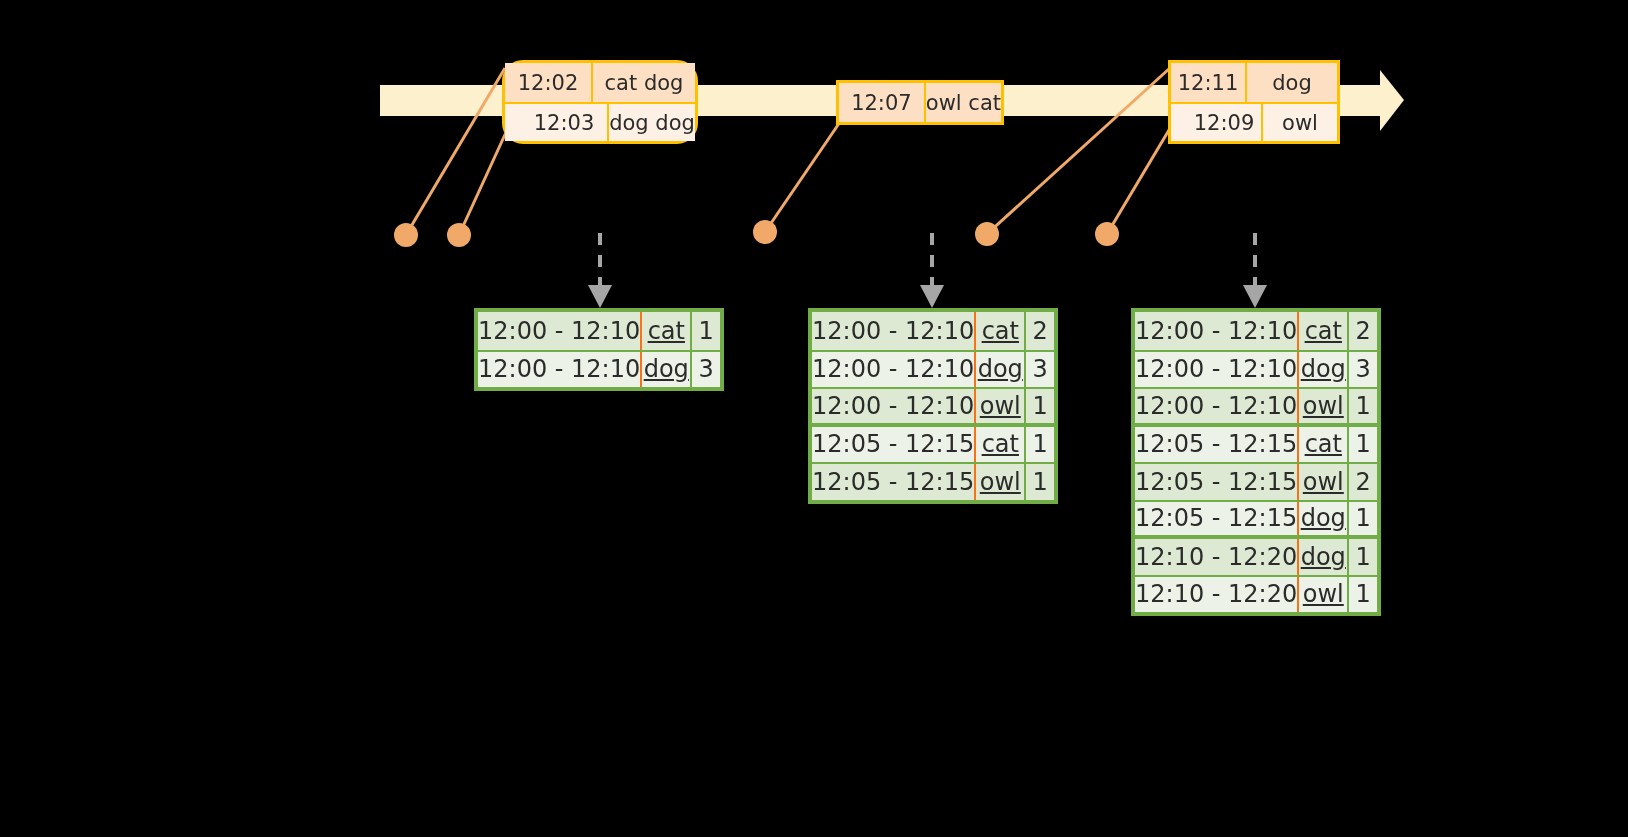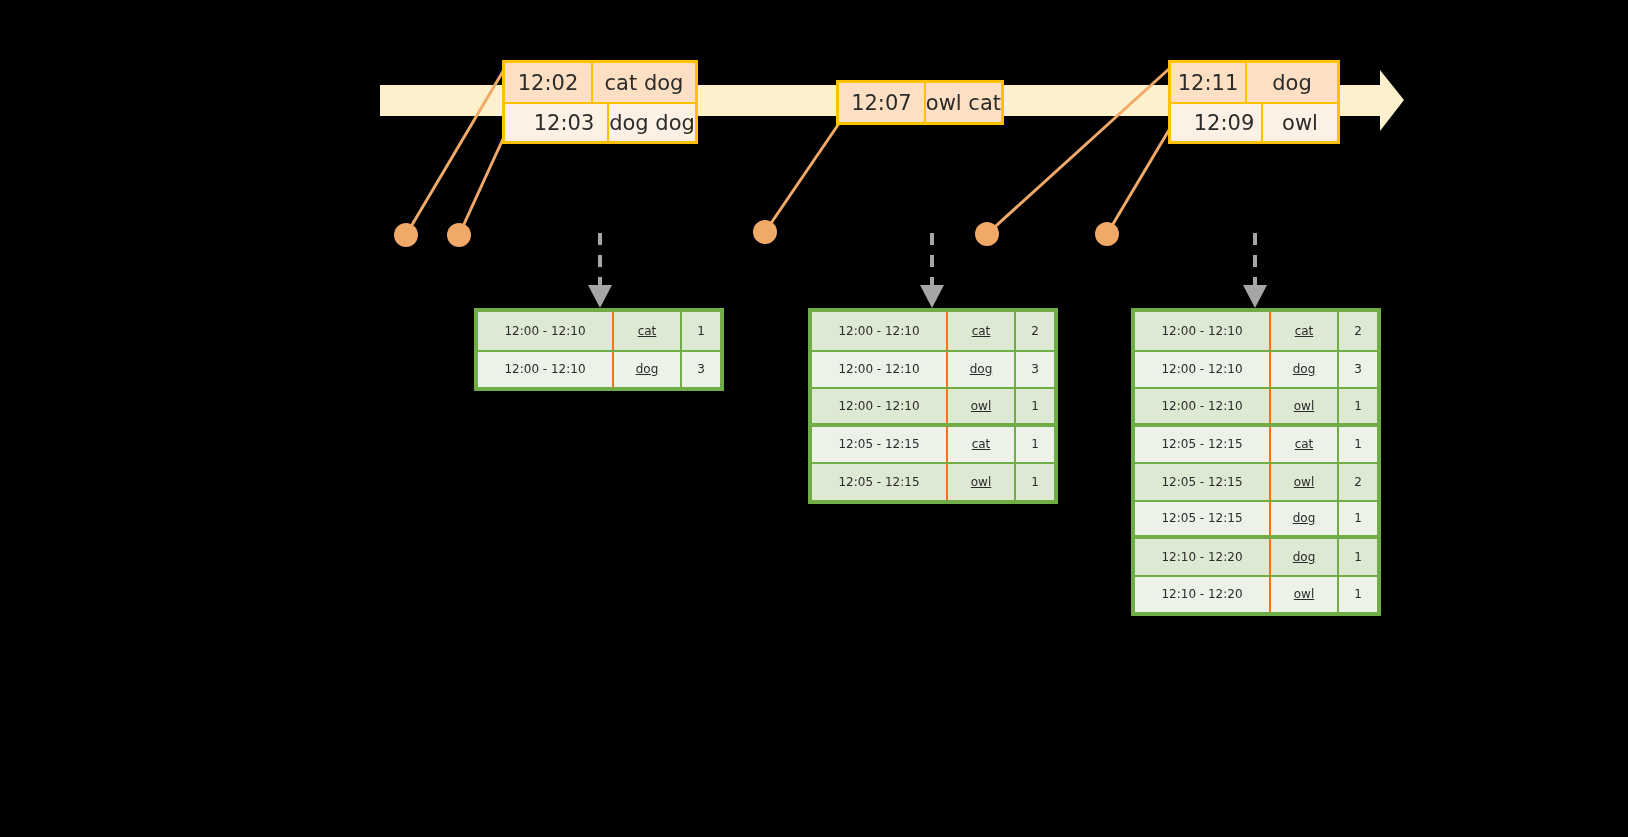--- a/index.html
+++ b/index.html
@@ -60,7 +60,7 @@
   .event-cell.time { width: 86px; }
   .event-cell.val  { border-left: 2px solid #ffc000; flex: 1; }
 
-  #ebox1 { left: 502px; top: 60px;  width: 196px; }
+  #ebox1 { left: 502px; top: 60px;  width: 196px; border-radius: 21px; }
   #ebox2 { left: 836px; top: 80px;  width: 168px; }
   #ebox3 { left: 1168px; top: 60px; width: 172px; }
   #ebox3 .event-cell.time { width: 74px; }

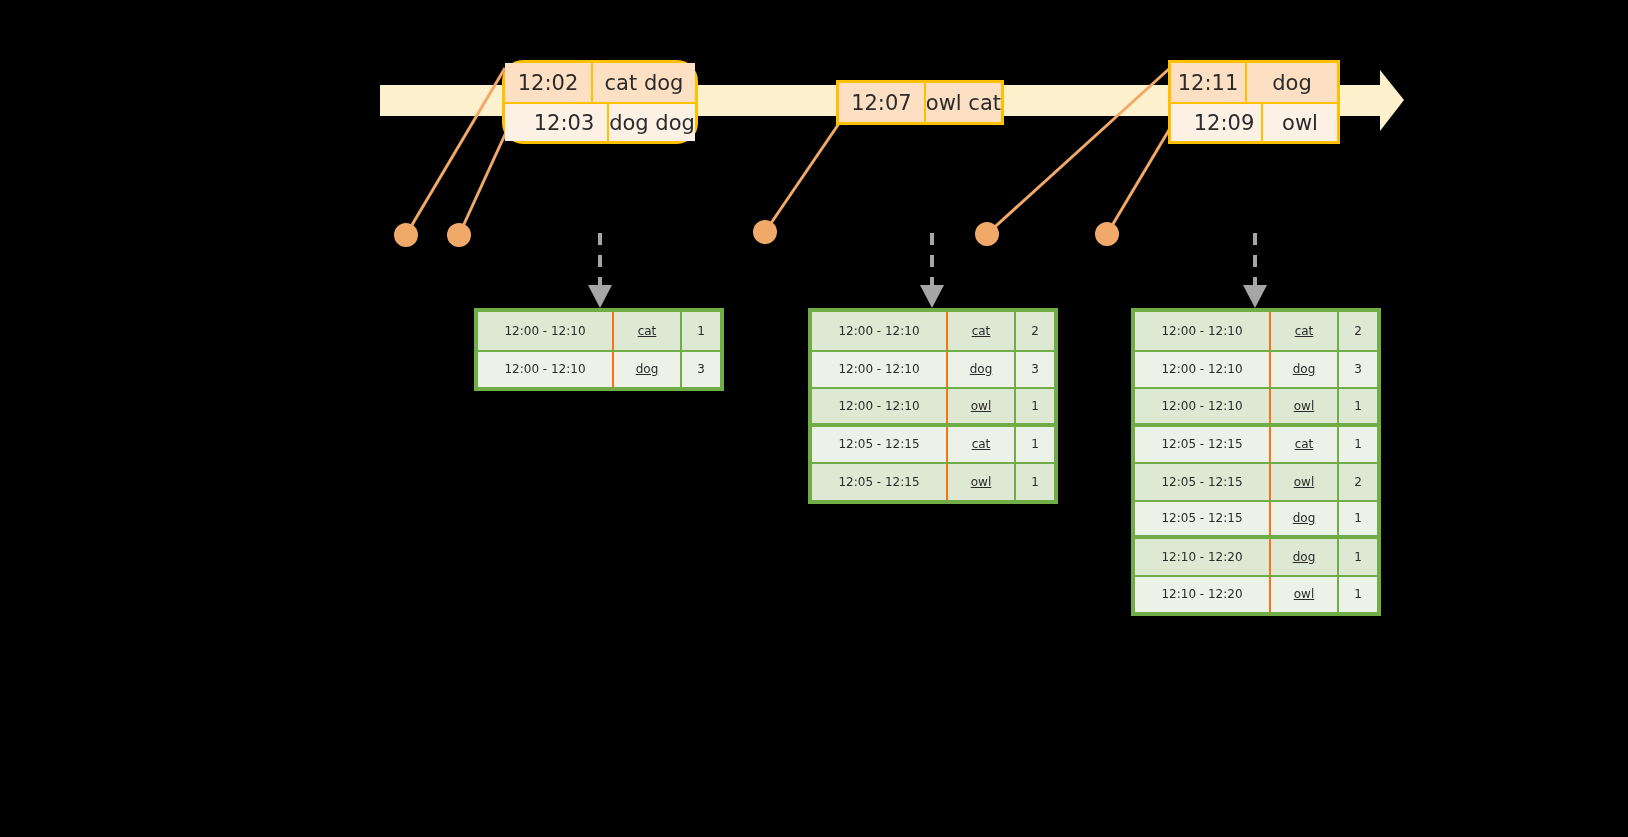--- a/index.html
+++ b/index.html
@@ -92,7 +92,7 @@
     align-items: center;
     justify-content: center;
     box-sizing: border-box;
-    font-size: 12px;
+    font-size: 24px;
     color: #2b2b2b;
     white-space: nowrap;
   }

